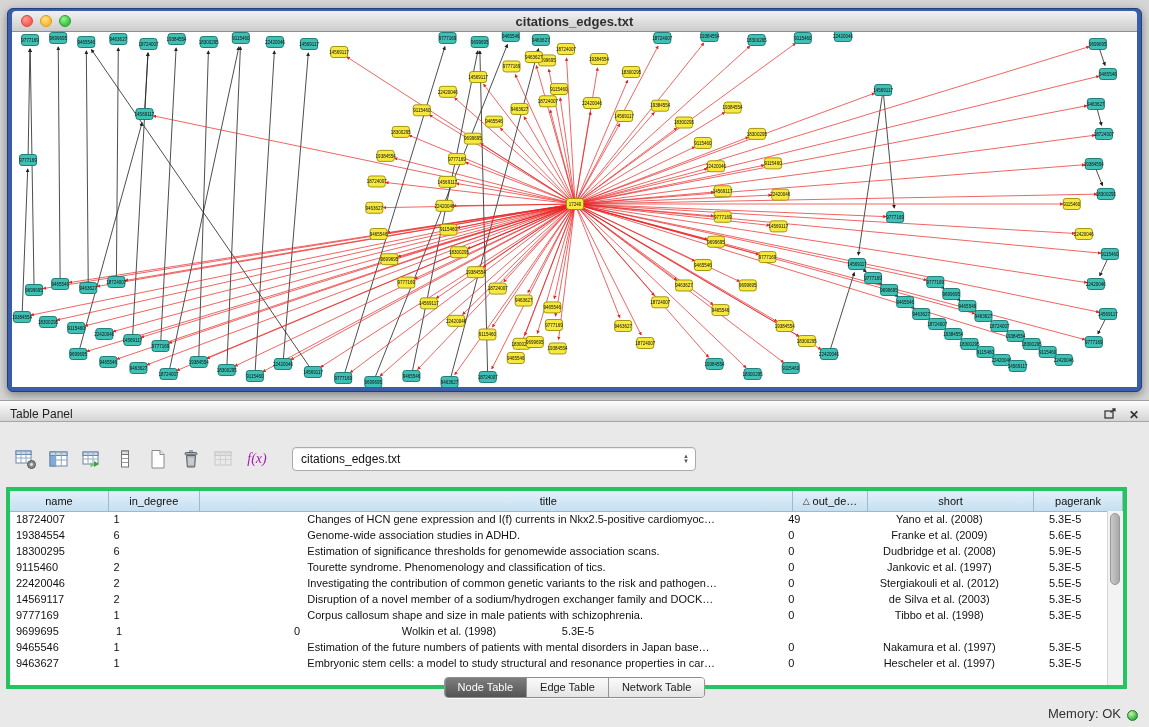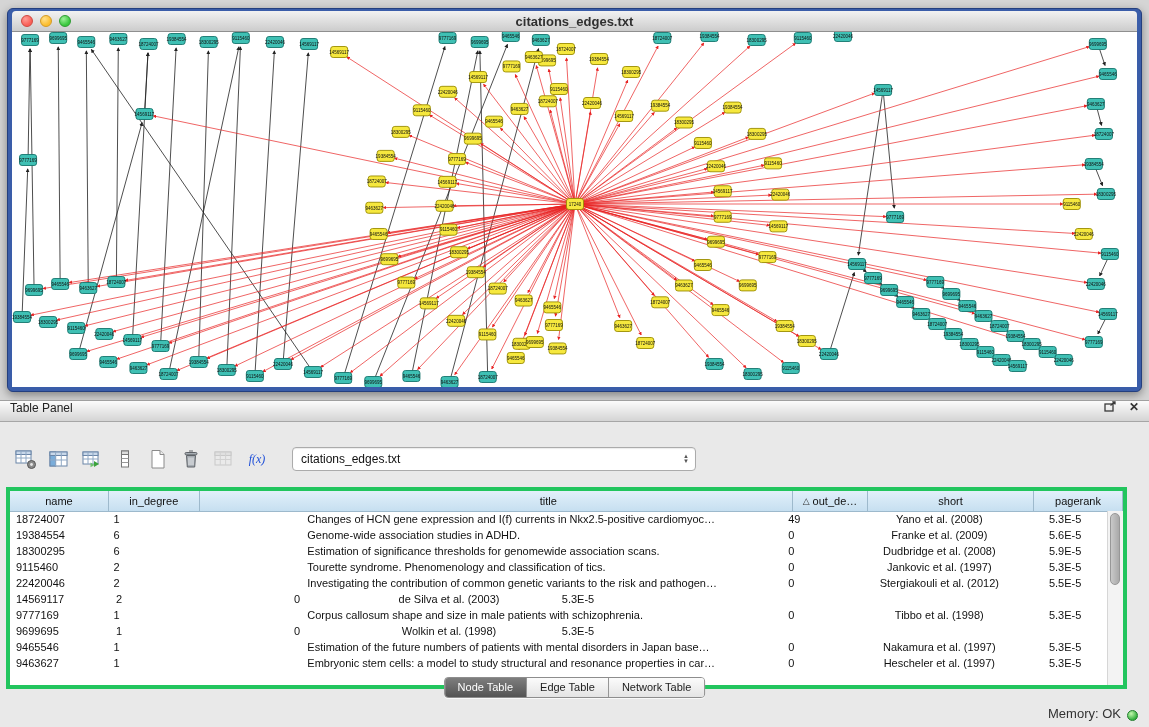--- a/index.html
+++ b/index.html
@@ -41,7 +41,7 @@
   }
   .panel-header{
     height:20px;background:linear-gradient(#fcfcfc,#d4d4d4);
-    border-bottom:1px solid #a6a6a6;display:flex;align-items:flex-start;
+    border-bottom:1px solid #a6a6a6;display:flex;align-items:flex-end;
     padding:0 10px;font-size:12px;color:#222;
   }
   .panel-header .spacer{flex:1;}

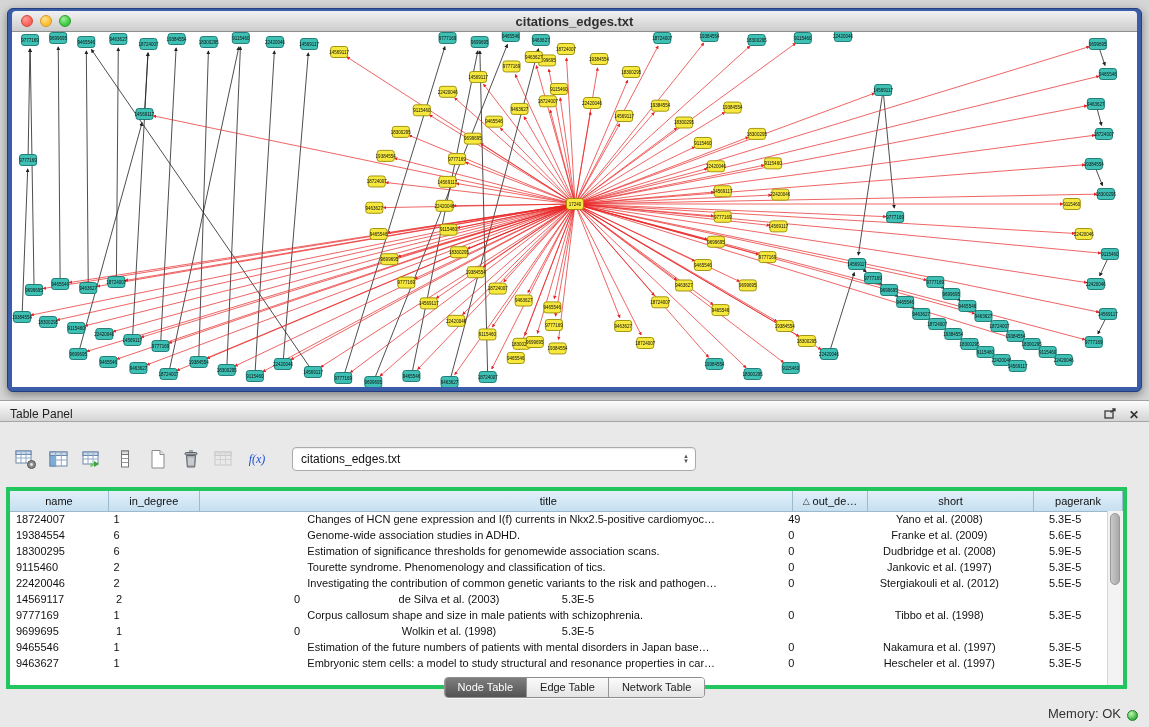--- a/index.html
+++ b/index.html
@@ -49,7 +49,7 @@
   
   .toolbar{position:absolute;left:12px;top:44px;height:28px;display:flex;align-items:center;gap:5px;}
   .icon-btn{width:28px;height:26px;display:flex;align-items:center;justify-content:center;border-radius:3px;}
-  .fx{font-family:"Liberation Serif",serif;font-style:italic;font-size:12px;color:#1d4ed8;}
+  .fx{font-family:"Liberation Serif",serif;font-style:italic;font-size:14px;color:#a21caf;}
   .combo{
     margin-left:16px;width:392px;height:22px;background:#ffffff;
     border:1px solid #ababab;border-radius:4px;display:flex;align-items:center;

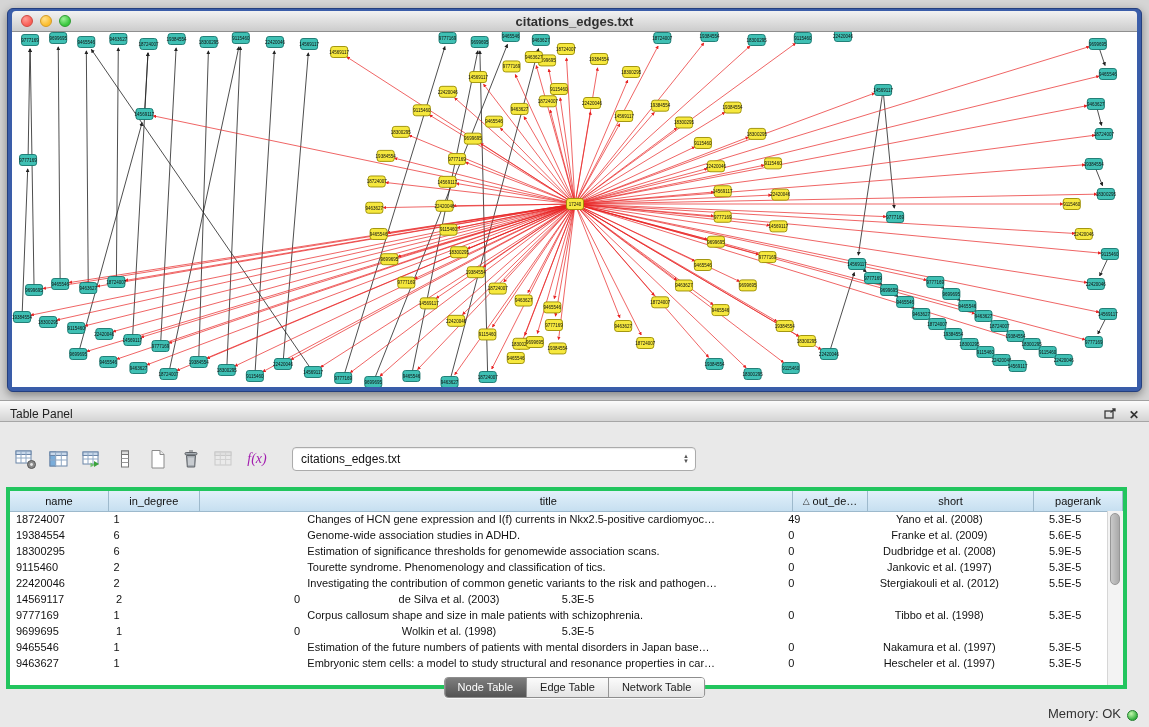--- a/index.html
+++ b/index.html
@@ -732,6 +732,7 @@
           <div class="td col0">14569117</div>
           <div class="td col1">2</div>
           <div class="td col2">2003</div>
+          <div class="td col3">Disruption of a novel member of a sodium/hydrogen exchanger family and DOCK…</div>
           <div class="td col4">0</div>
           <div class="td col5">de Silva et al. (2003)</div>
           <div class="td col6">5.3E-5</div>

